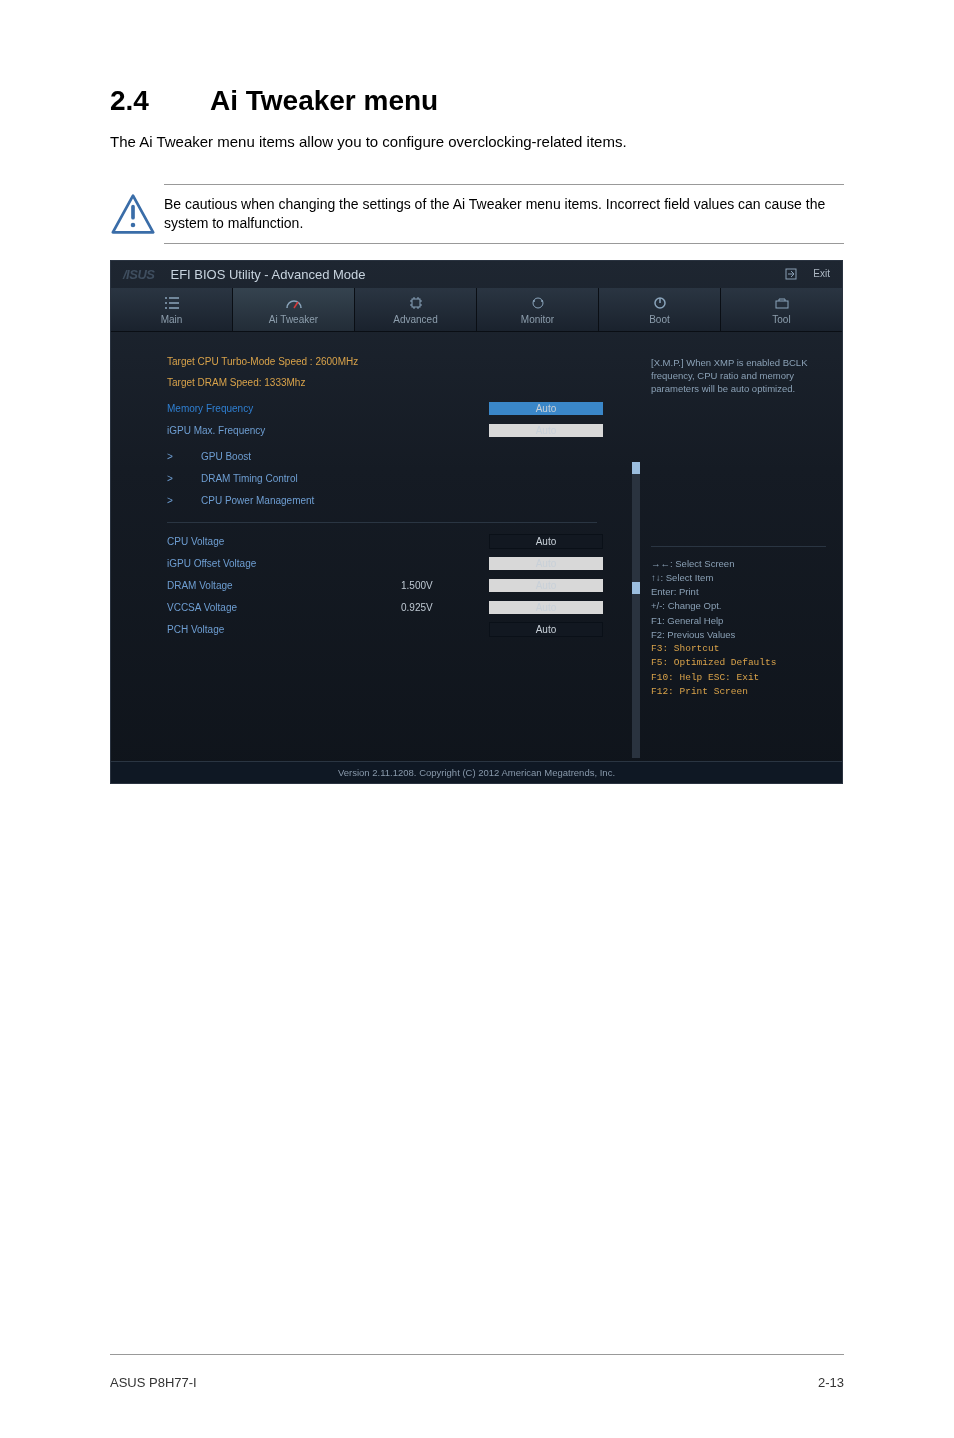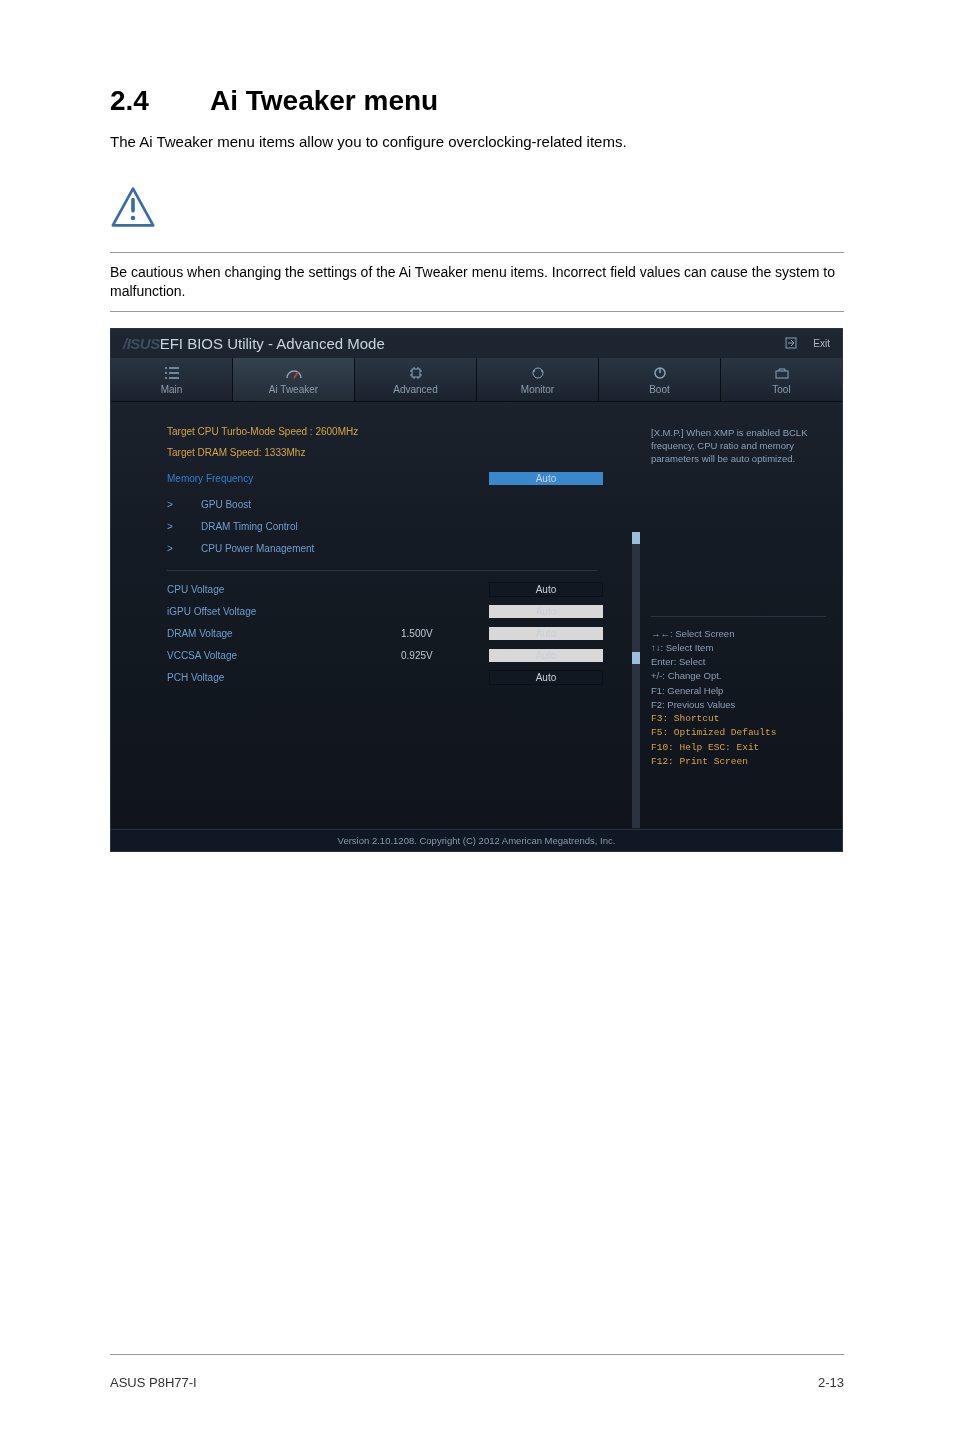--- a/index.html
+++ b/index.html
@@ -26,11 +26,10 @@
   }
   .callout {
     display: flex;
-    align-items: flex-start;
-    gap: 22px;
+    align-items: center;
+    gap: 8px;
     margin-bottom: 14px;
     padding-top: 12px;
-    flex-direction: column;
   }
   .callout .rule-container { flex: 1; }
   .callout .rule-top {

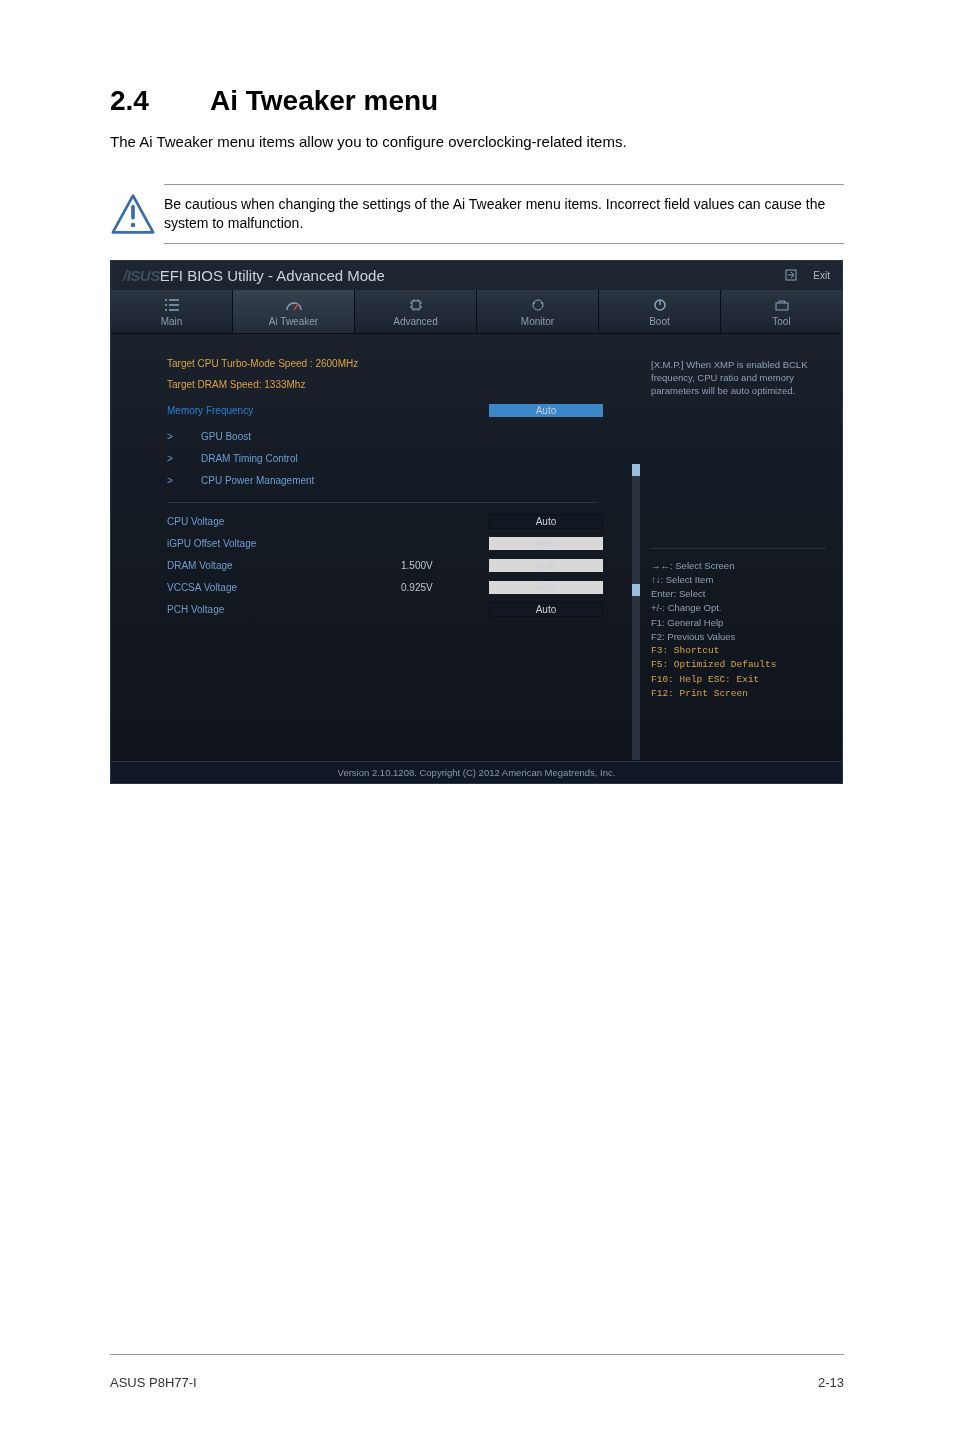--- a/index.html
+++ b/index.html
@@ -68,8 +68,8 @@
   .bios-title-left {
     display: flex;
     align-items: center;
-    gap: 0;
-    font-size: 15px;
+    gap: 16px;
+    font-size: 13px;
     color: #c8d4df;
   }
   .bios-title-left .brand {

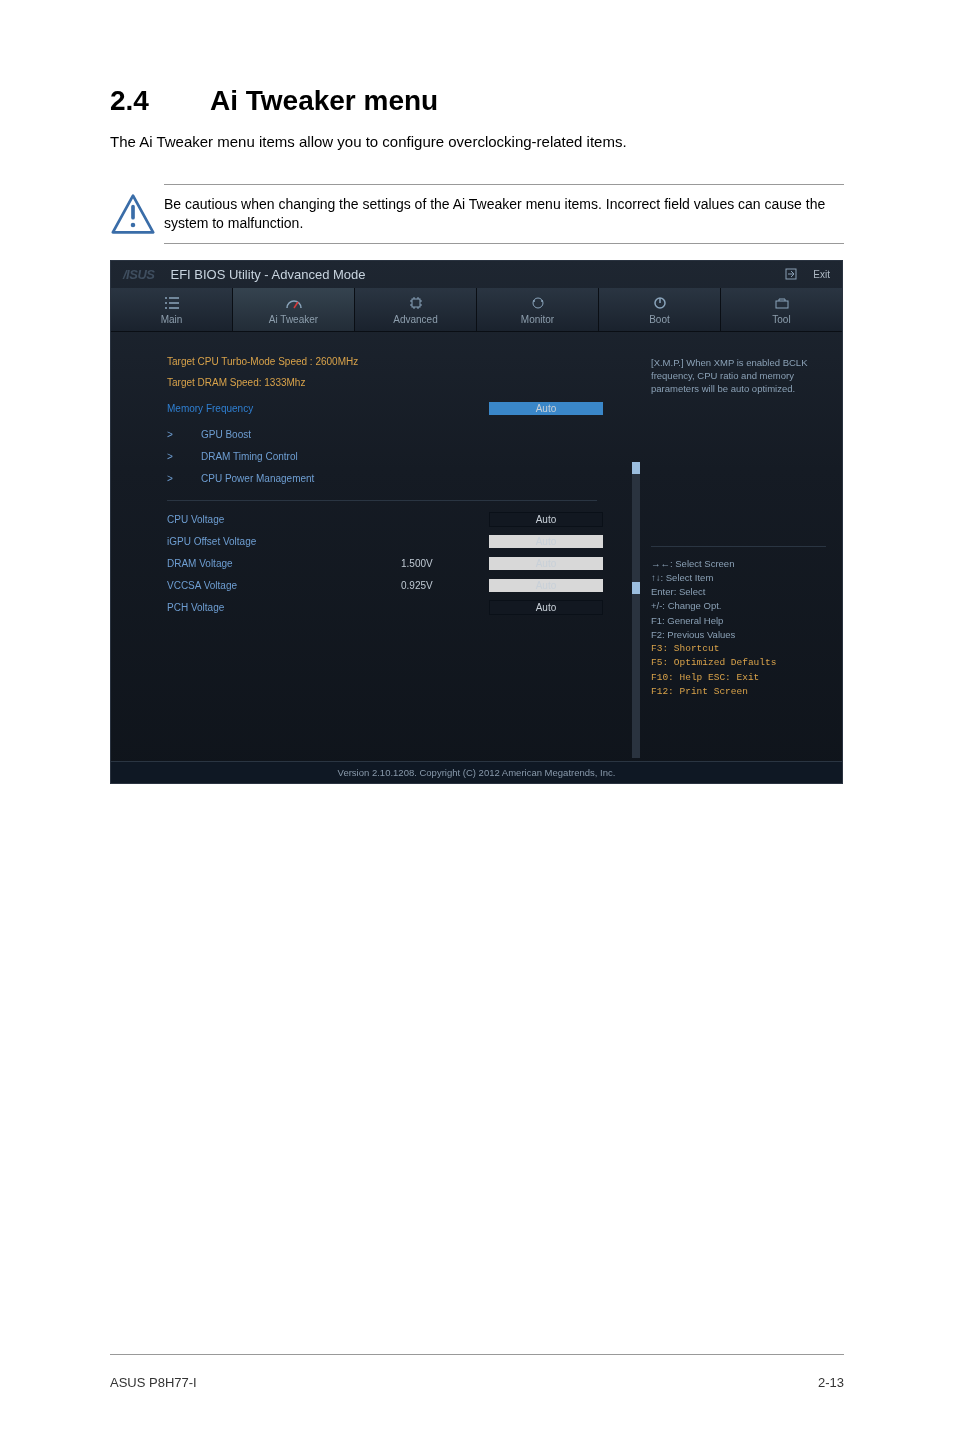--- a/index.html
+++ b/index.html
@@ -80,7 +80,7 @@
   }
   .exit-region {
     display: flex;
-    align-items: center;
+    align-items: flex-start;
     gap: 16px;
     color: #aeb9c4;
     font-size: 10px;

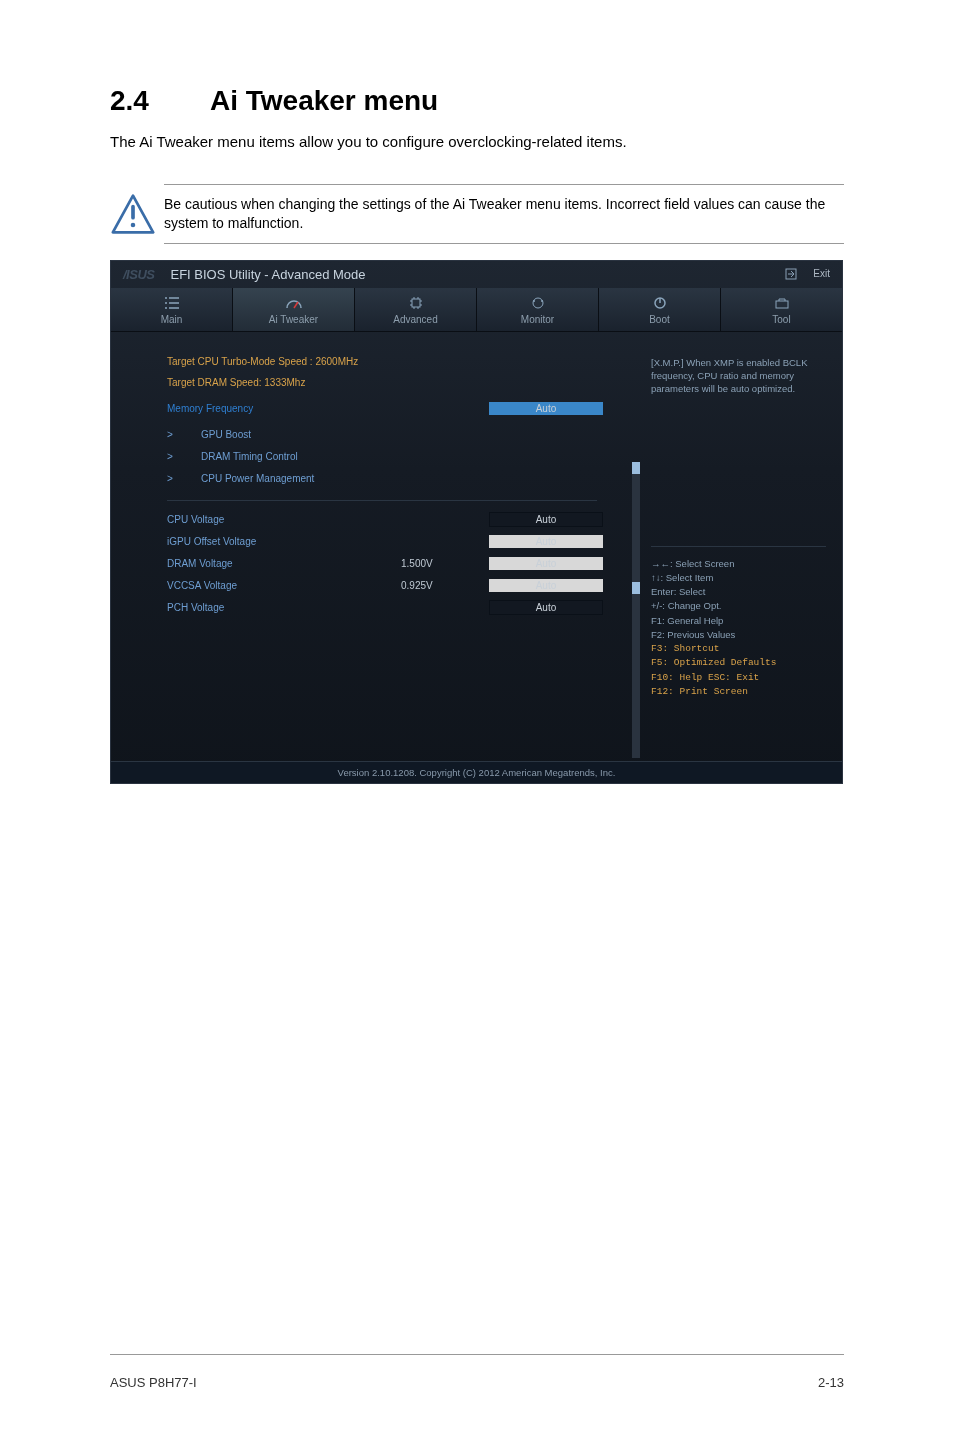--- a/index.html
+++ b/index.html
@@ -329,6 +329,11 @@
           <span class="mid"></span>
           <span class="val-box val-highlight">Auto</span>
         </div>
+        <div class="row">
+          <span class="label">iGPU Max. Frequency</span>
+          <span class="mid"></span>
+          <span class="val-box val-input">Auto</span>
+        </div>
 
         <div class="row-group">
           <div class="row">

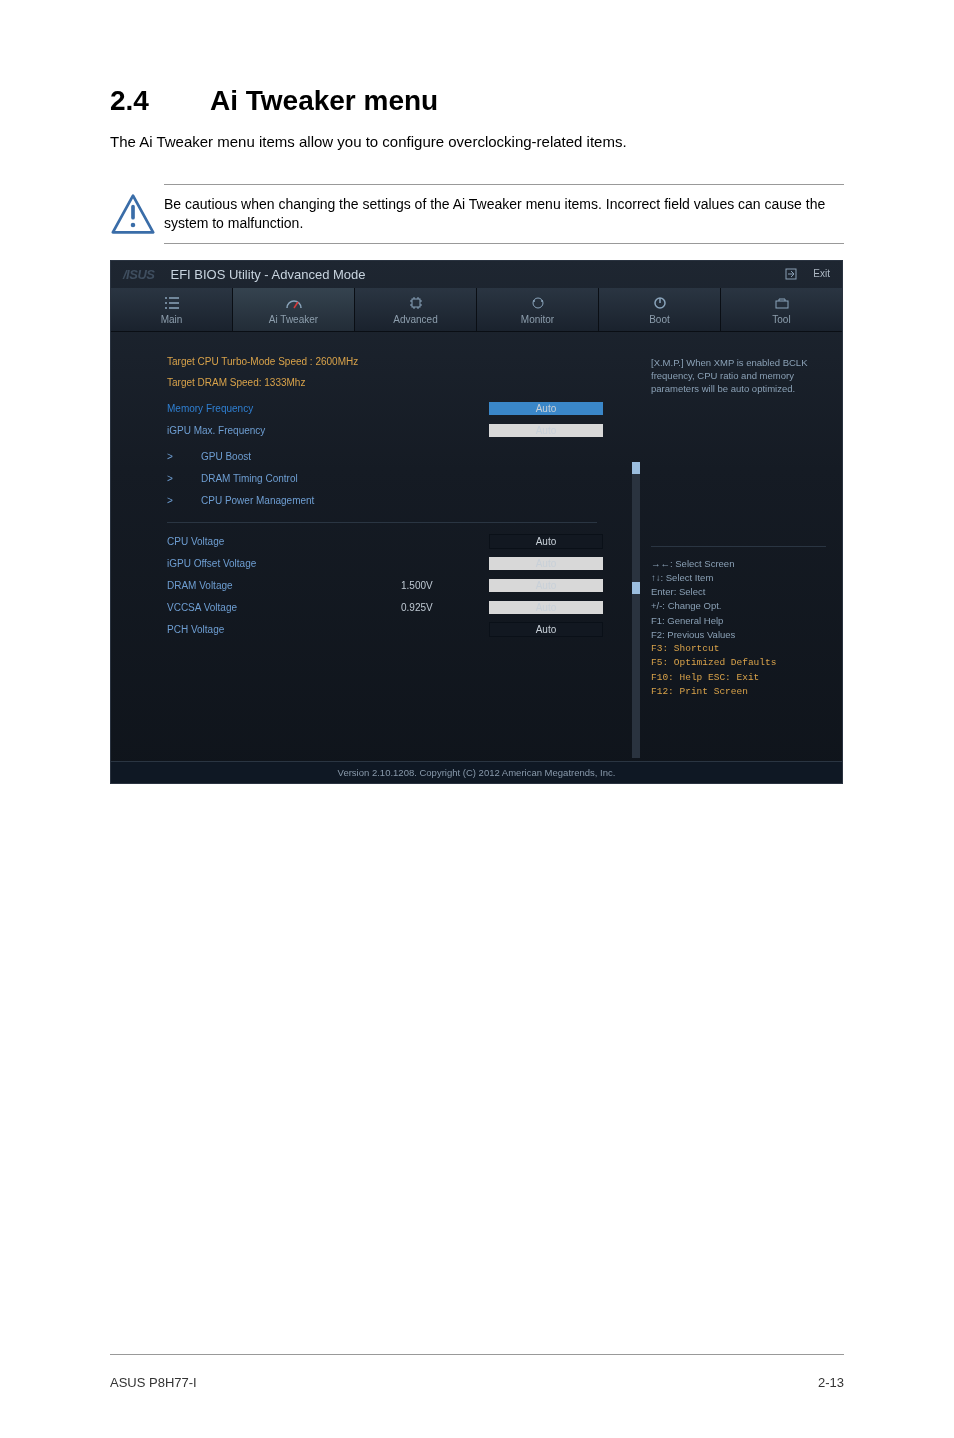--- a/index.html
+++ b/index.html
@@ -389,7 +389,7 @@
         <div class="keys-box">
           <div>→←: Select Screen</div>
           <div>↑↓: Select Item</div>
-          <div>Enter: Select</div>
+          <div>Enter: Print</div>
           <div>+/-: Change Opt.</div>
           <div>F1: General Help</div>
           <div>F2: Previous Values</div>

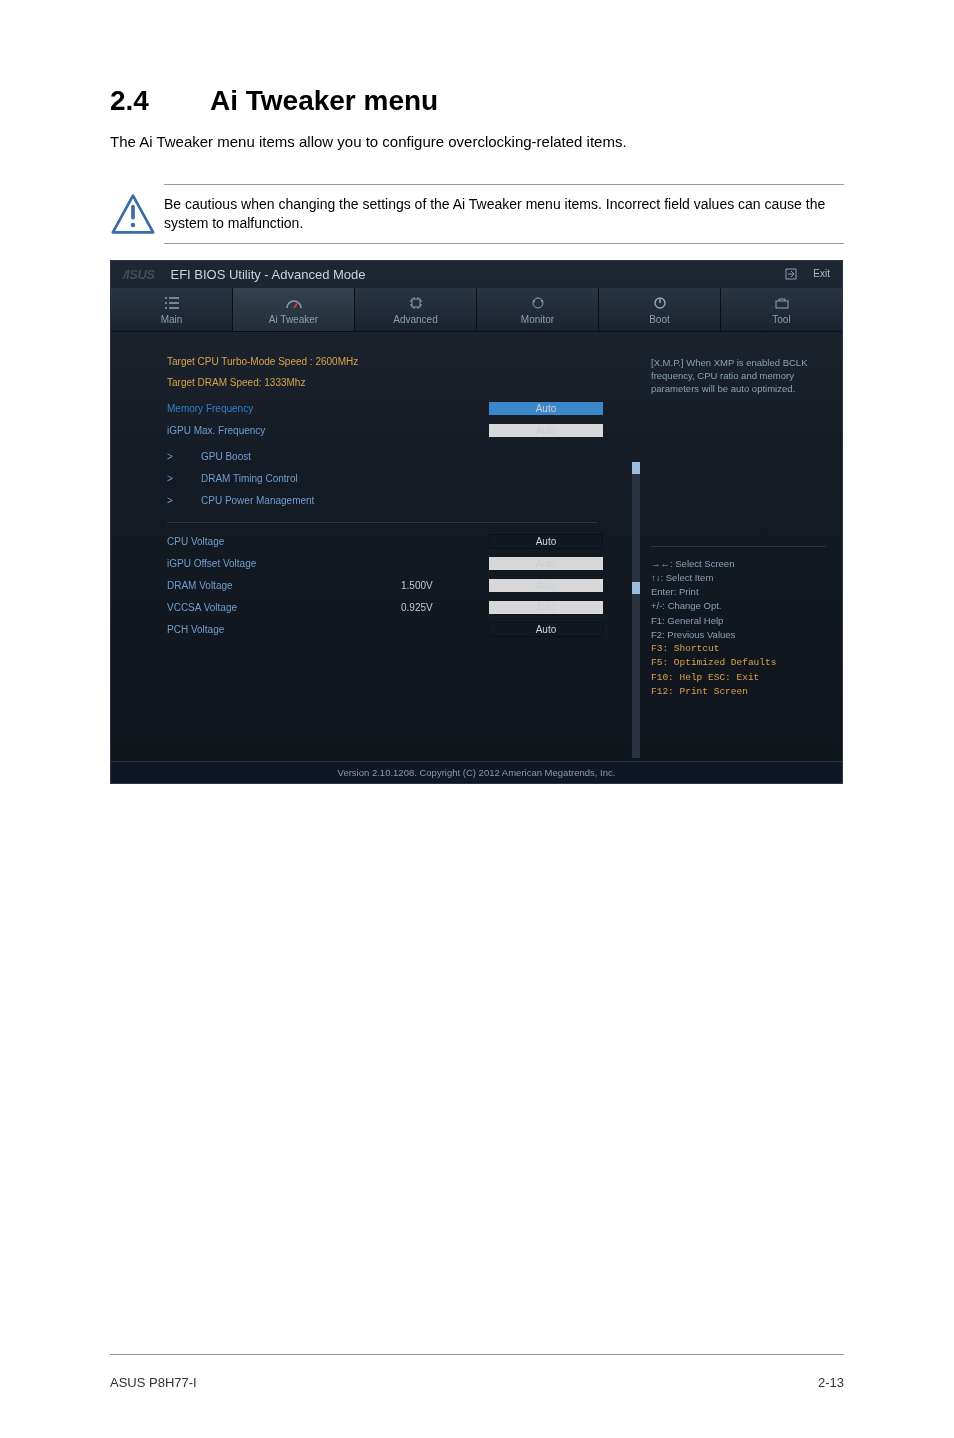--- a/index.html
+++ b/index.html
@@ -401,7 +401,7 @@
       </div>
     </div>
 
-    <div class="bios-footer">Version 2.10.1208.  Copyright (C) 2012 American Megatrends, Inc.</div>
+    <div class="bios-footer">Version 2.11.1208.  Copyright (C) 2012 American Megatrends, Inc.</div>
   </div>
 </div>
 

